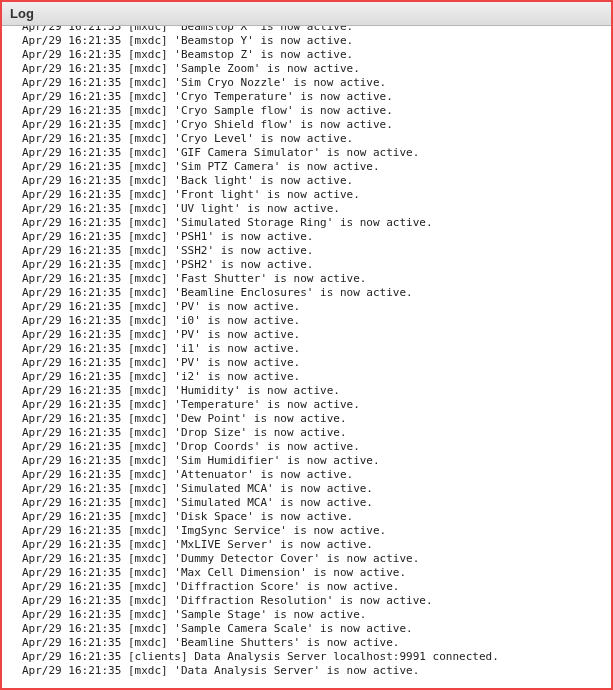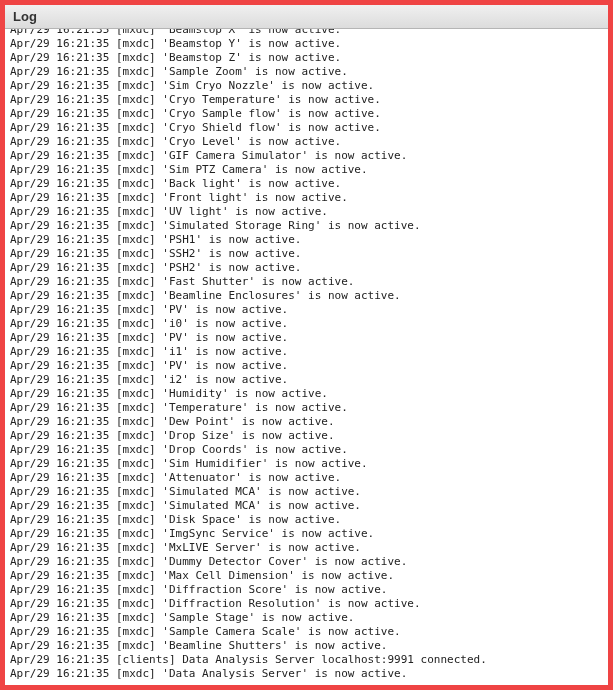--- a/index.html
+++ b/index.html
@@ -4,7 +4,7 @@
 <style>
   * { margin: 0; padding: 0; box-sizing: border-box; }
   html, body { width: 613px; height: 690px; font-family: sans-serif; background: #fff; }
-  .panel { width: 613px; height: 690px; border: 5px solid #ef4444; display: flex; flex-direction: column; }
+  .panel { width: 613px; height: 690px; border: 2px solid #ef4444; display: flex; flex-direction: column; }
   .panel-header {
     background: linear-gradient(#f0f0f0, #dcdcdc);
     border-bottom: 1px solid #b5b5b5;

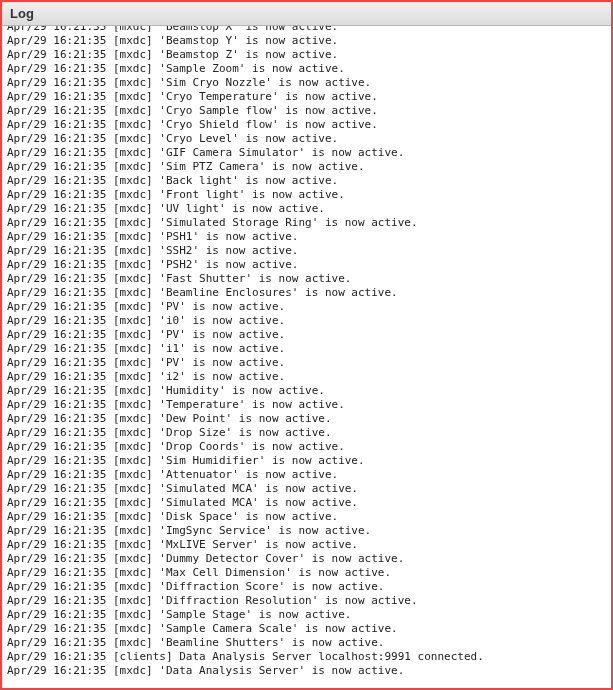--- a/index.html
+++ b/index.html
@@ -17,7 +17,7 @@
     flex: 1;
     overflow: hidden;
     background: #fff;
-    padding: 2px 5px;
+    padding: 2px 20px;
     font-family: "DejaVu Sans Mono", "Liberation Mono", Consolas, monospace;
     font-size: 11px;
     line-height: 14px;

